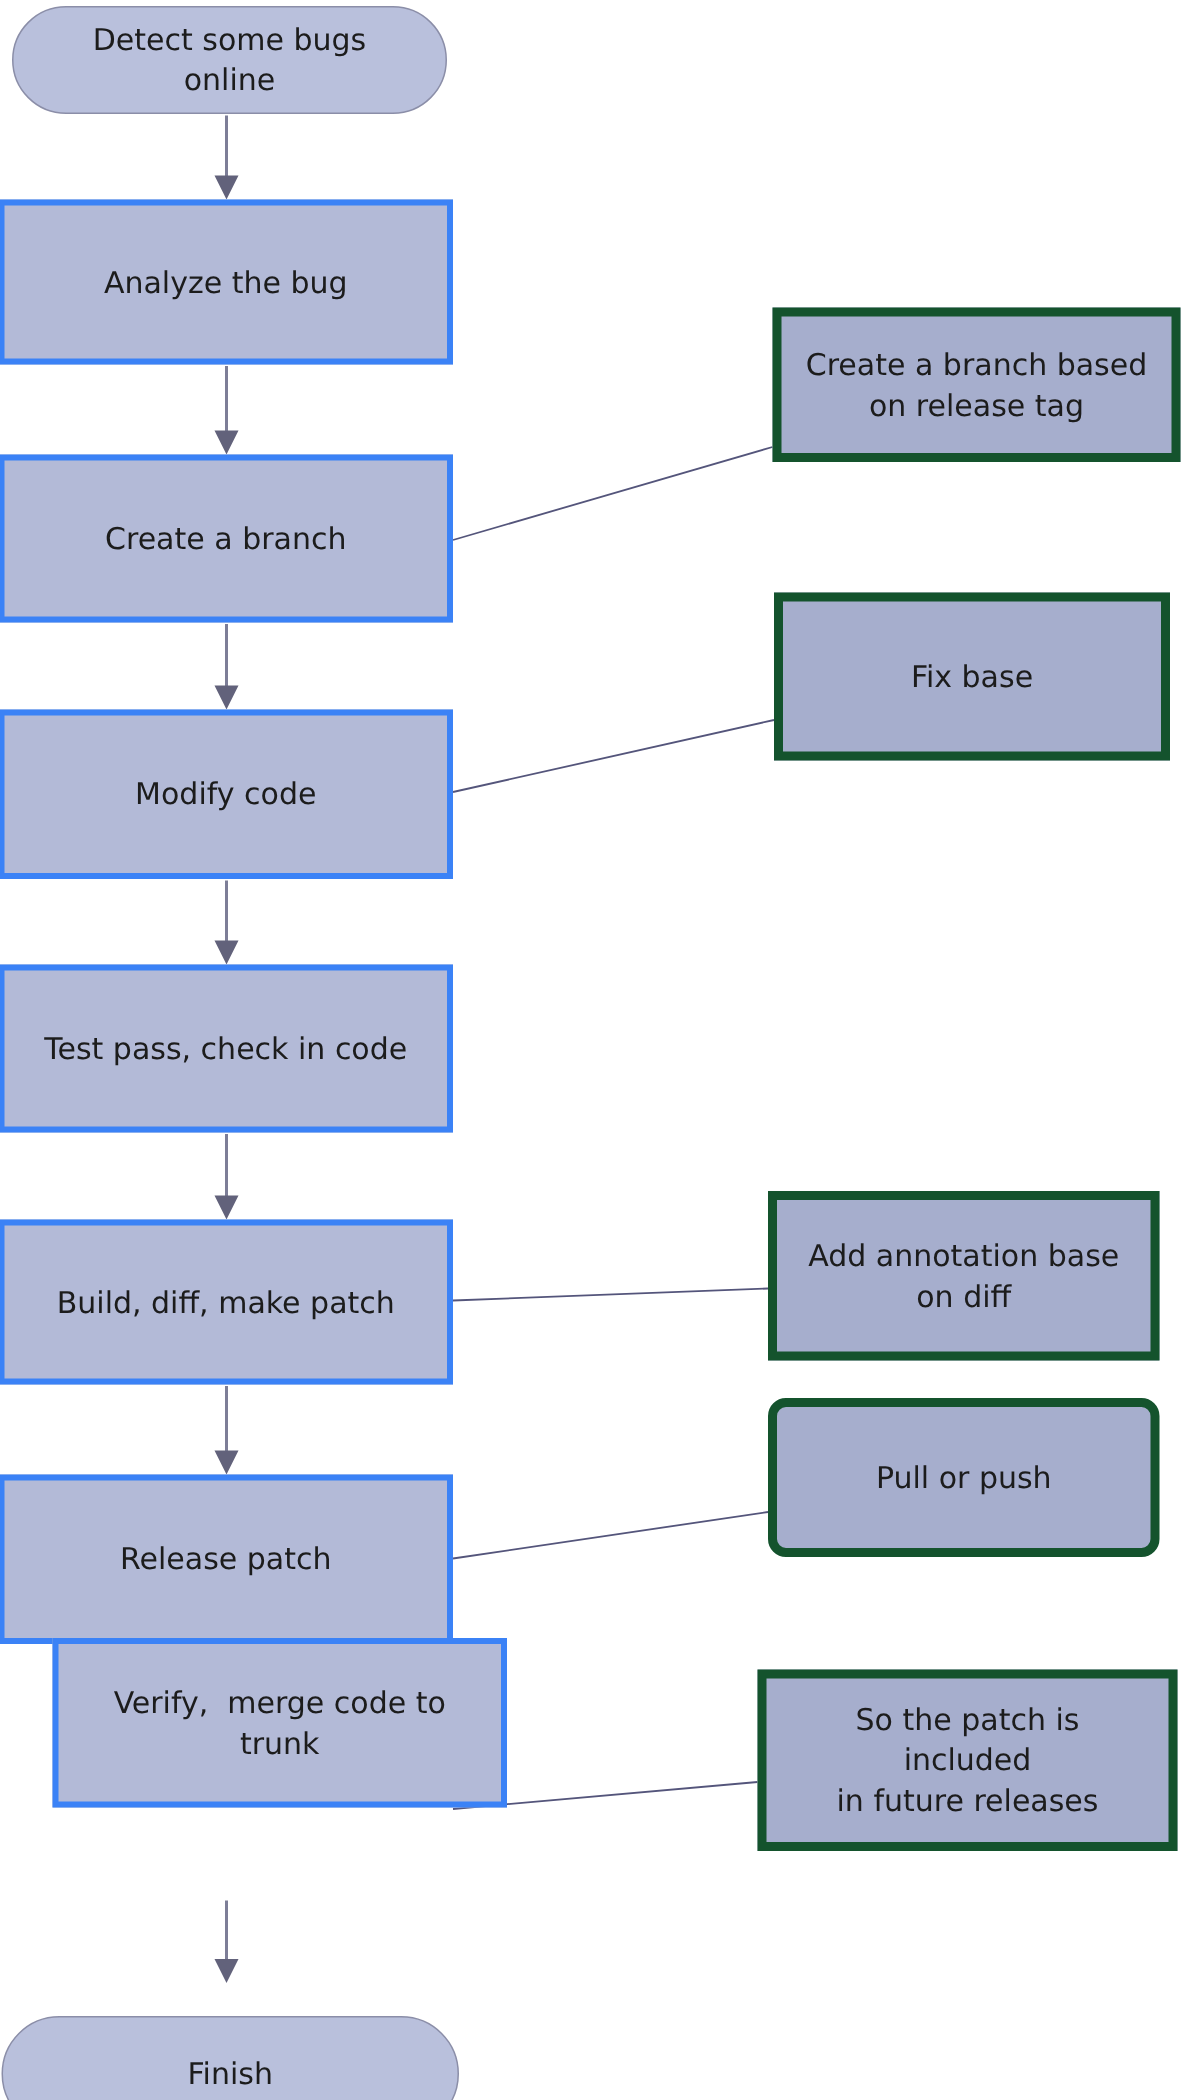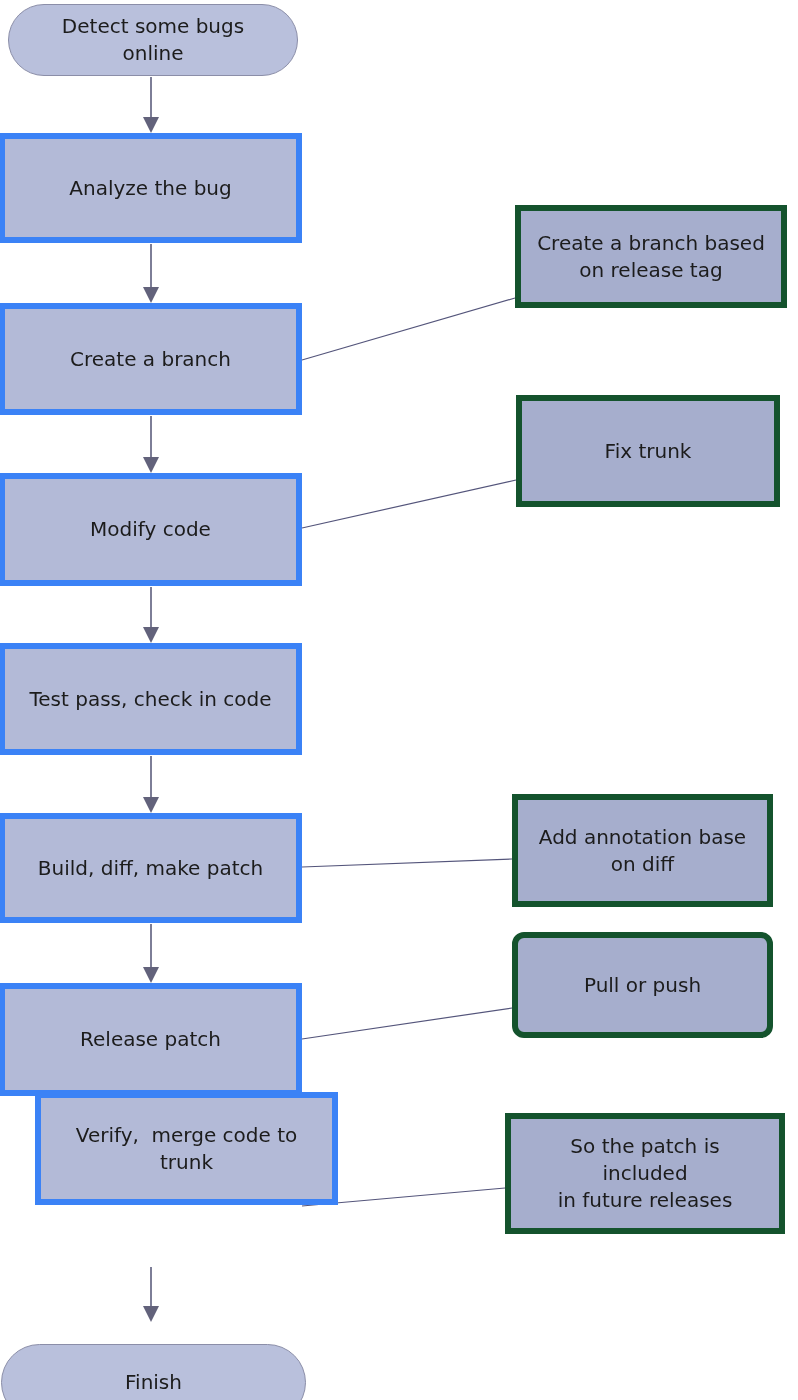--- a/index.html
+++ b/index.html
@@ -27,7 +27,7 @@
   }
   .process {
     background: #b3bad7;
-    border: 6px solid #3b82f6;
+    border: 4px solid #3b82f6;
     padding: 0 20px;
   }
   .terminator {

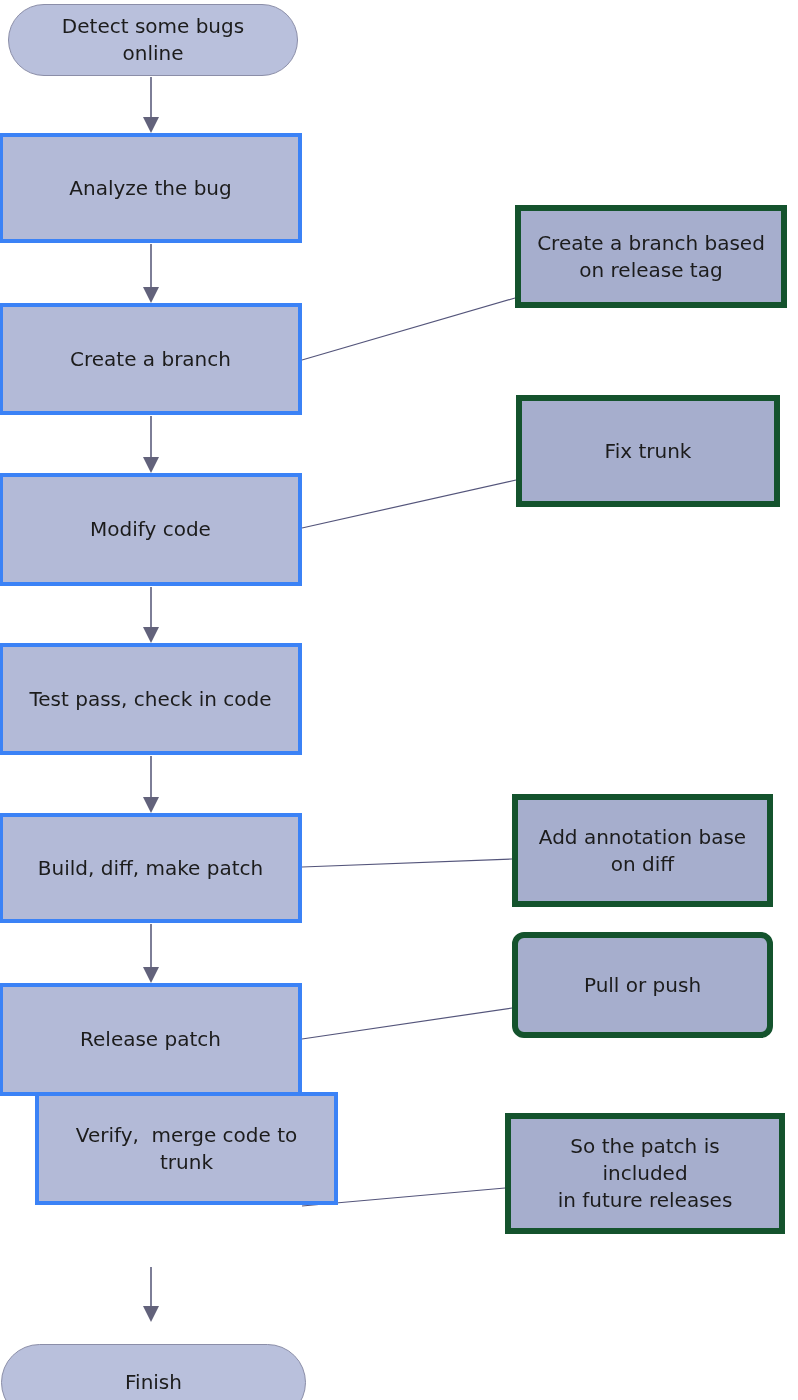--- a/index.html
+++ b/index.html
@@ -134,7 +134,7 @@
   </div>
 
   <div class="node annotation" style="left:516px; top:395px; width:264px; height:112px;">
-    <span>Fix trunk</span>
+    <span>Fix base</span>
   </div>
 
   <div class="node annotation" style="left:512px; top:794px; width:261px; height:113px;align-items:center;">

